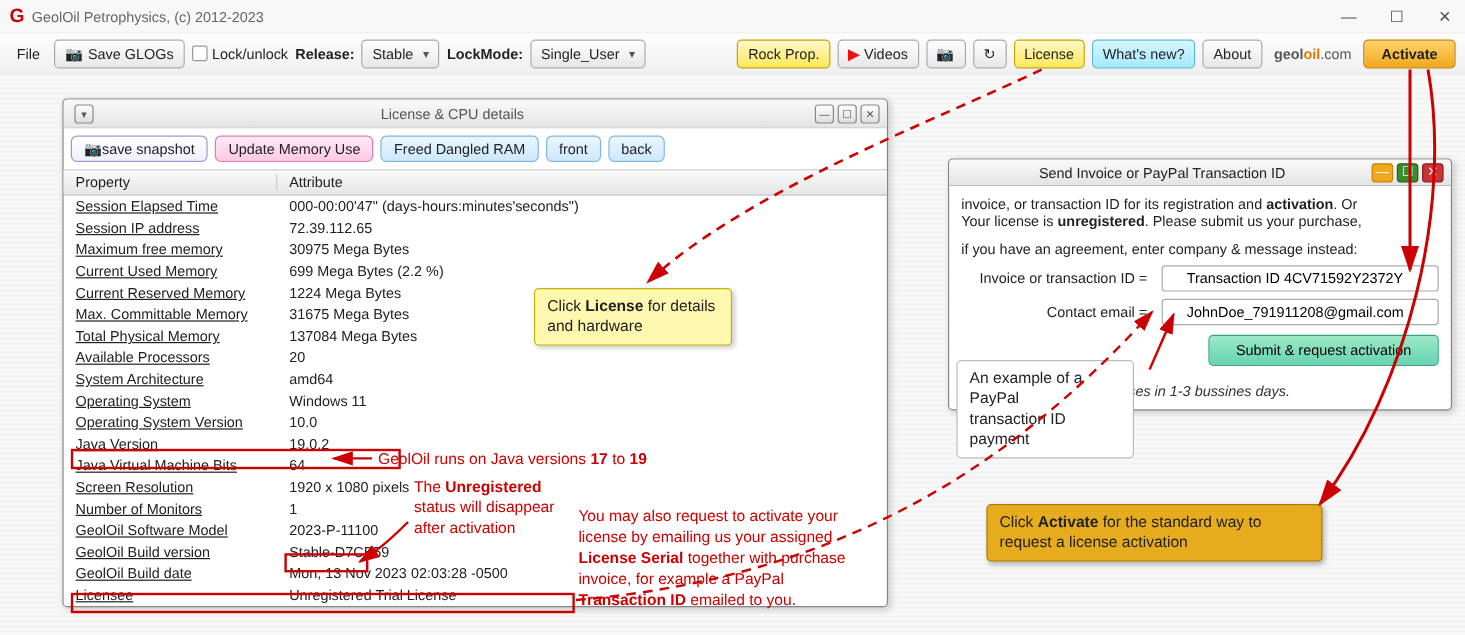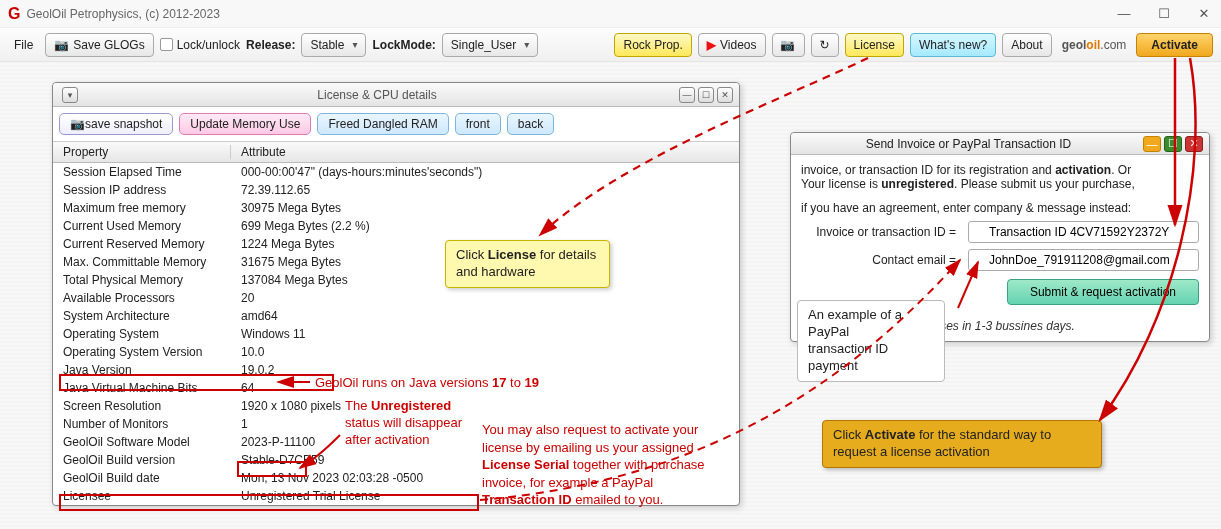--- a/index.html
+++ b/index.html
@@ -70,7 +70,7 @@
   .tbl-head .c2 { flex:1; padding-left:10px;}
   .rows { max-height:360px; overflow:hidden; }
   .row { display:flex; height:18px; align-items:center; }
-  .row .c1 { width:178px; padding-left:10px; white-space:nowrap;}
+  .row .c1 { width:178px; padding-left:10px; white-space:nowrap;text-decoration:underline;}
   .row .c2 { flex:1; padding-left:10px; white-space:nowrap;}
 
   

